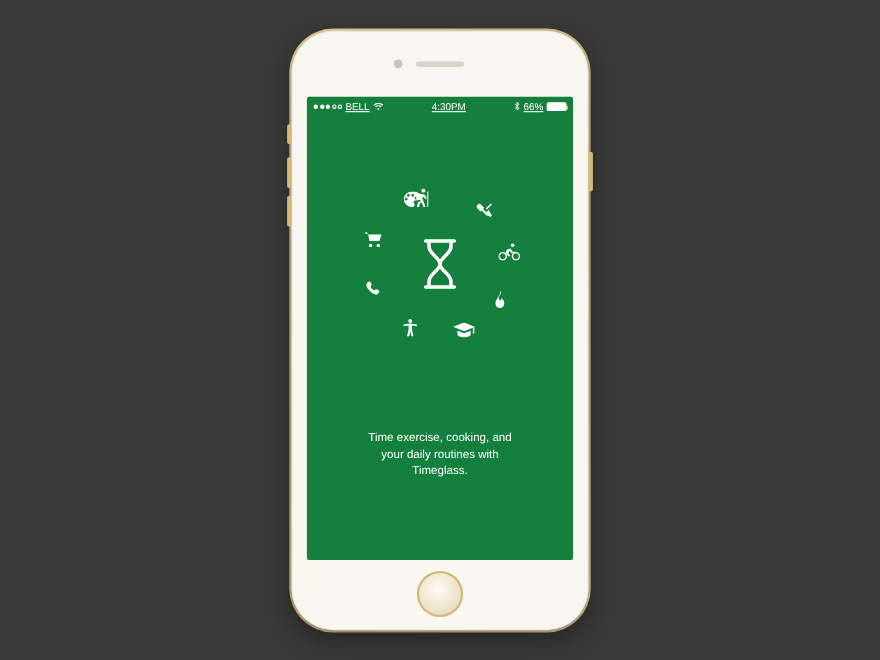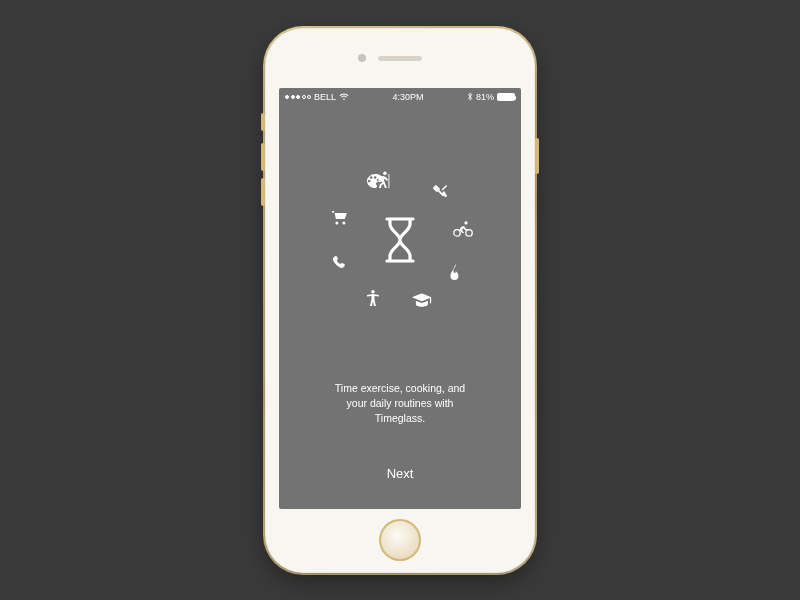--- a/index.html
+++ b/index.html
@@ -74,10 +74,11 @@
     left: 14px;
     right: 14px;
     bottom: 64px;
-    background: #737373;
+    background: #15803d;
     color: #fff;
     overflow: hidden;
     border-radius: 2px;
+    text-decoration: underline;
   }
 
   .status {

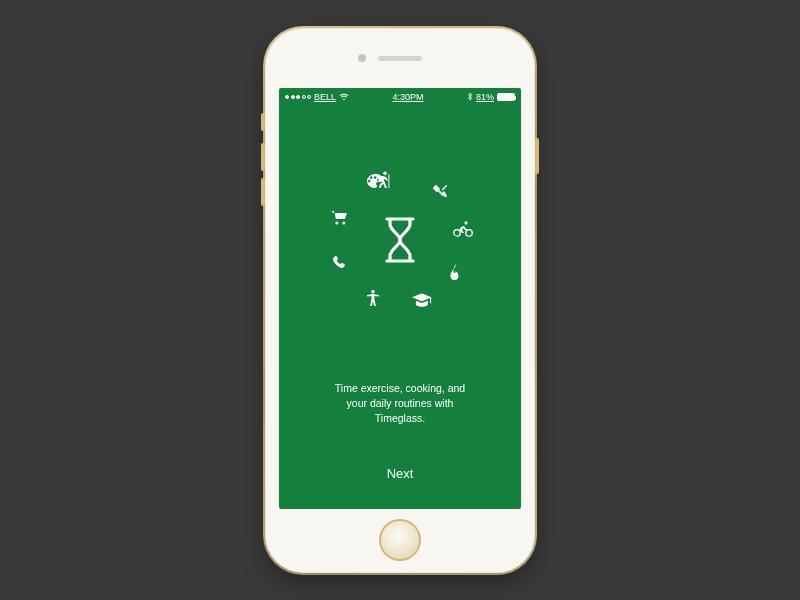--- a/index.html
+++ b/index.html
@@ -189,7 +189,7 @@
         <svg class="bt-ic" viewBox="0 0 6 10">
             <path fill="none" stroke="#fff" stroke-width="0.9" d="M1 2.5L5 7 3 9V1l2 2-4 4.5"></path>
           </svg>
-        <span>81%</span>
+        <span>66%</span>
         <span class="batt"></span>
       </div>
     </div>

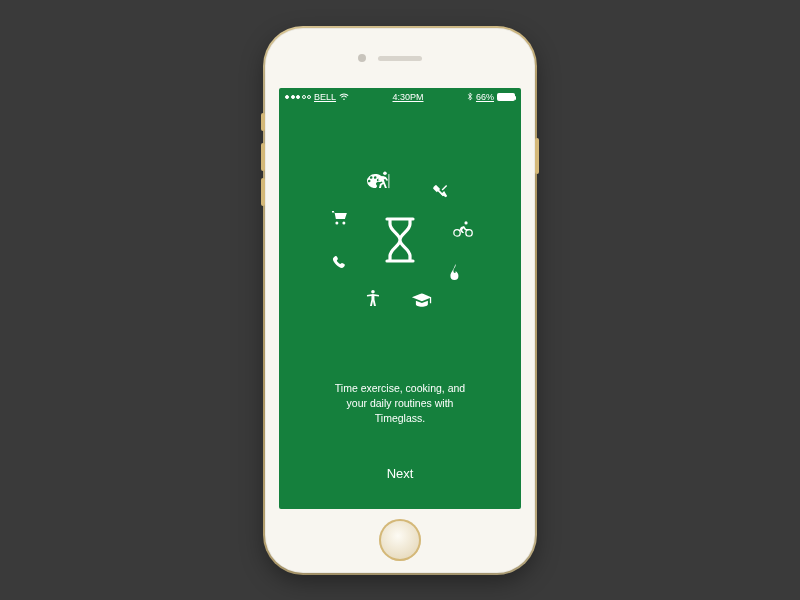--- a/index.html
+++ b/index.html
@@ -137,7 +137,7 @@
 
   .tagline {
     position: absolute;
-    bottom: 82px;
+    bottom: 72px;
     left: 0; right: 0;
     text-align: center;
     font-size: 10.5px;

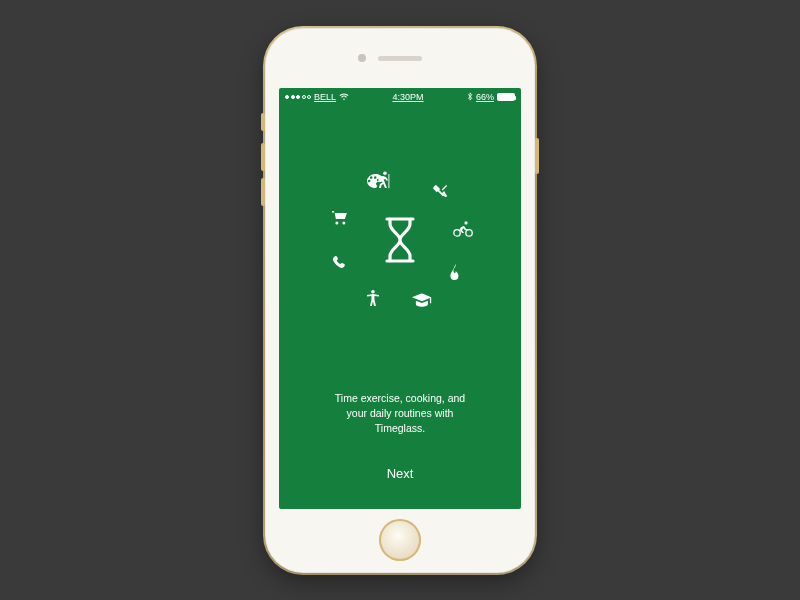--- a/index.html
+++ b/index.html
@@ -279,7 +279,6 @@
 
       <div class="tagline">Time exercise, cooking, and your daily routines with Timeglass.</div>
 
-      <div class="next">Next</div>
 
     </div>
   </div>

